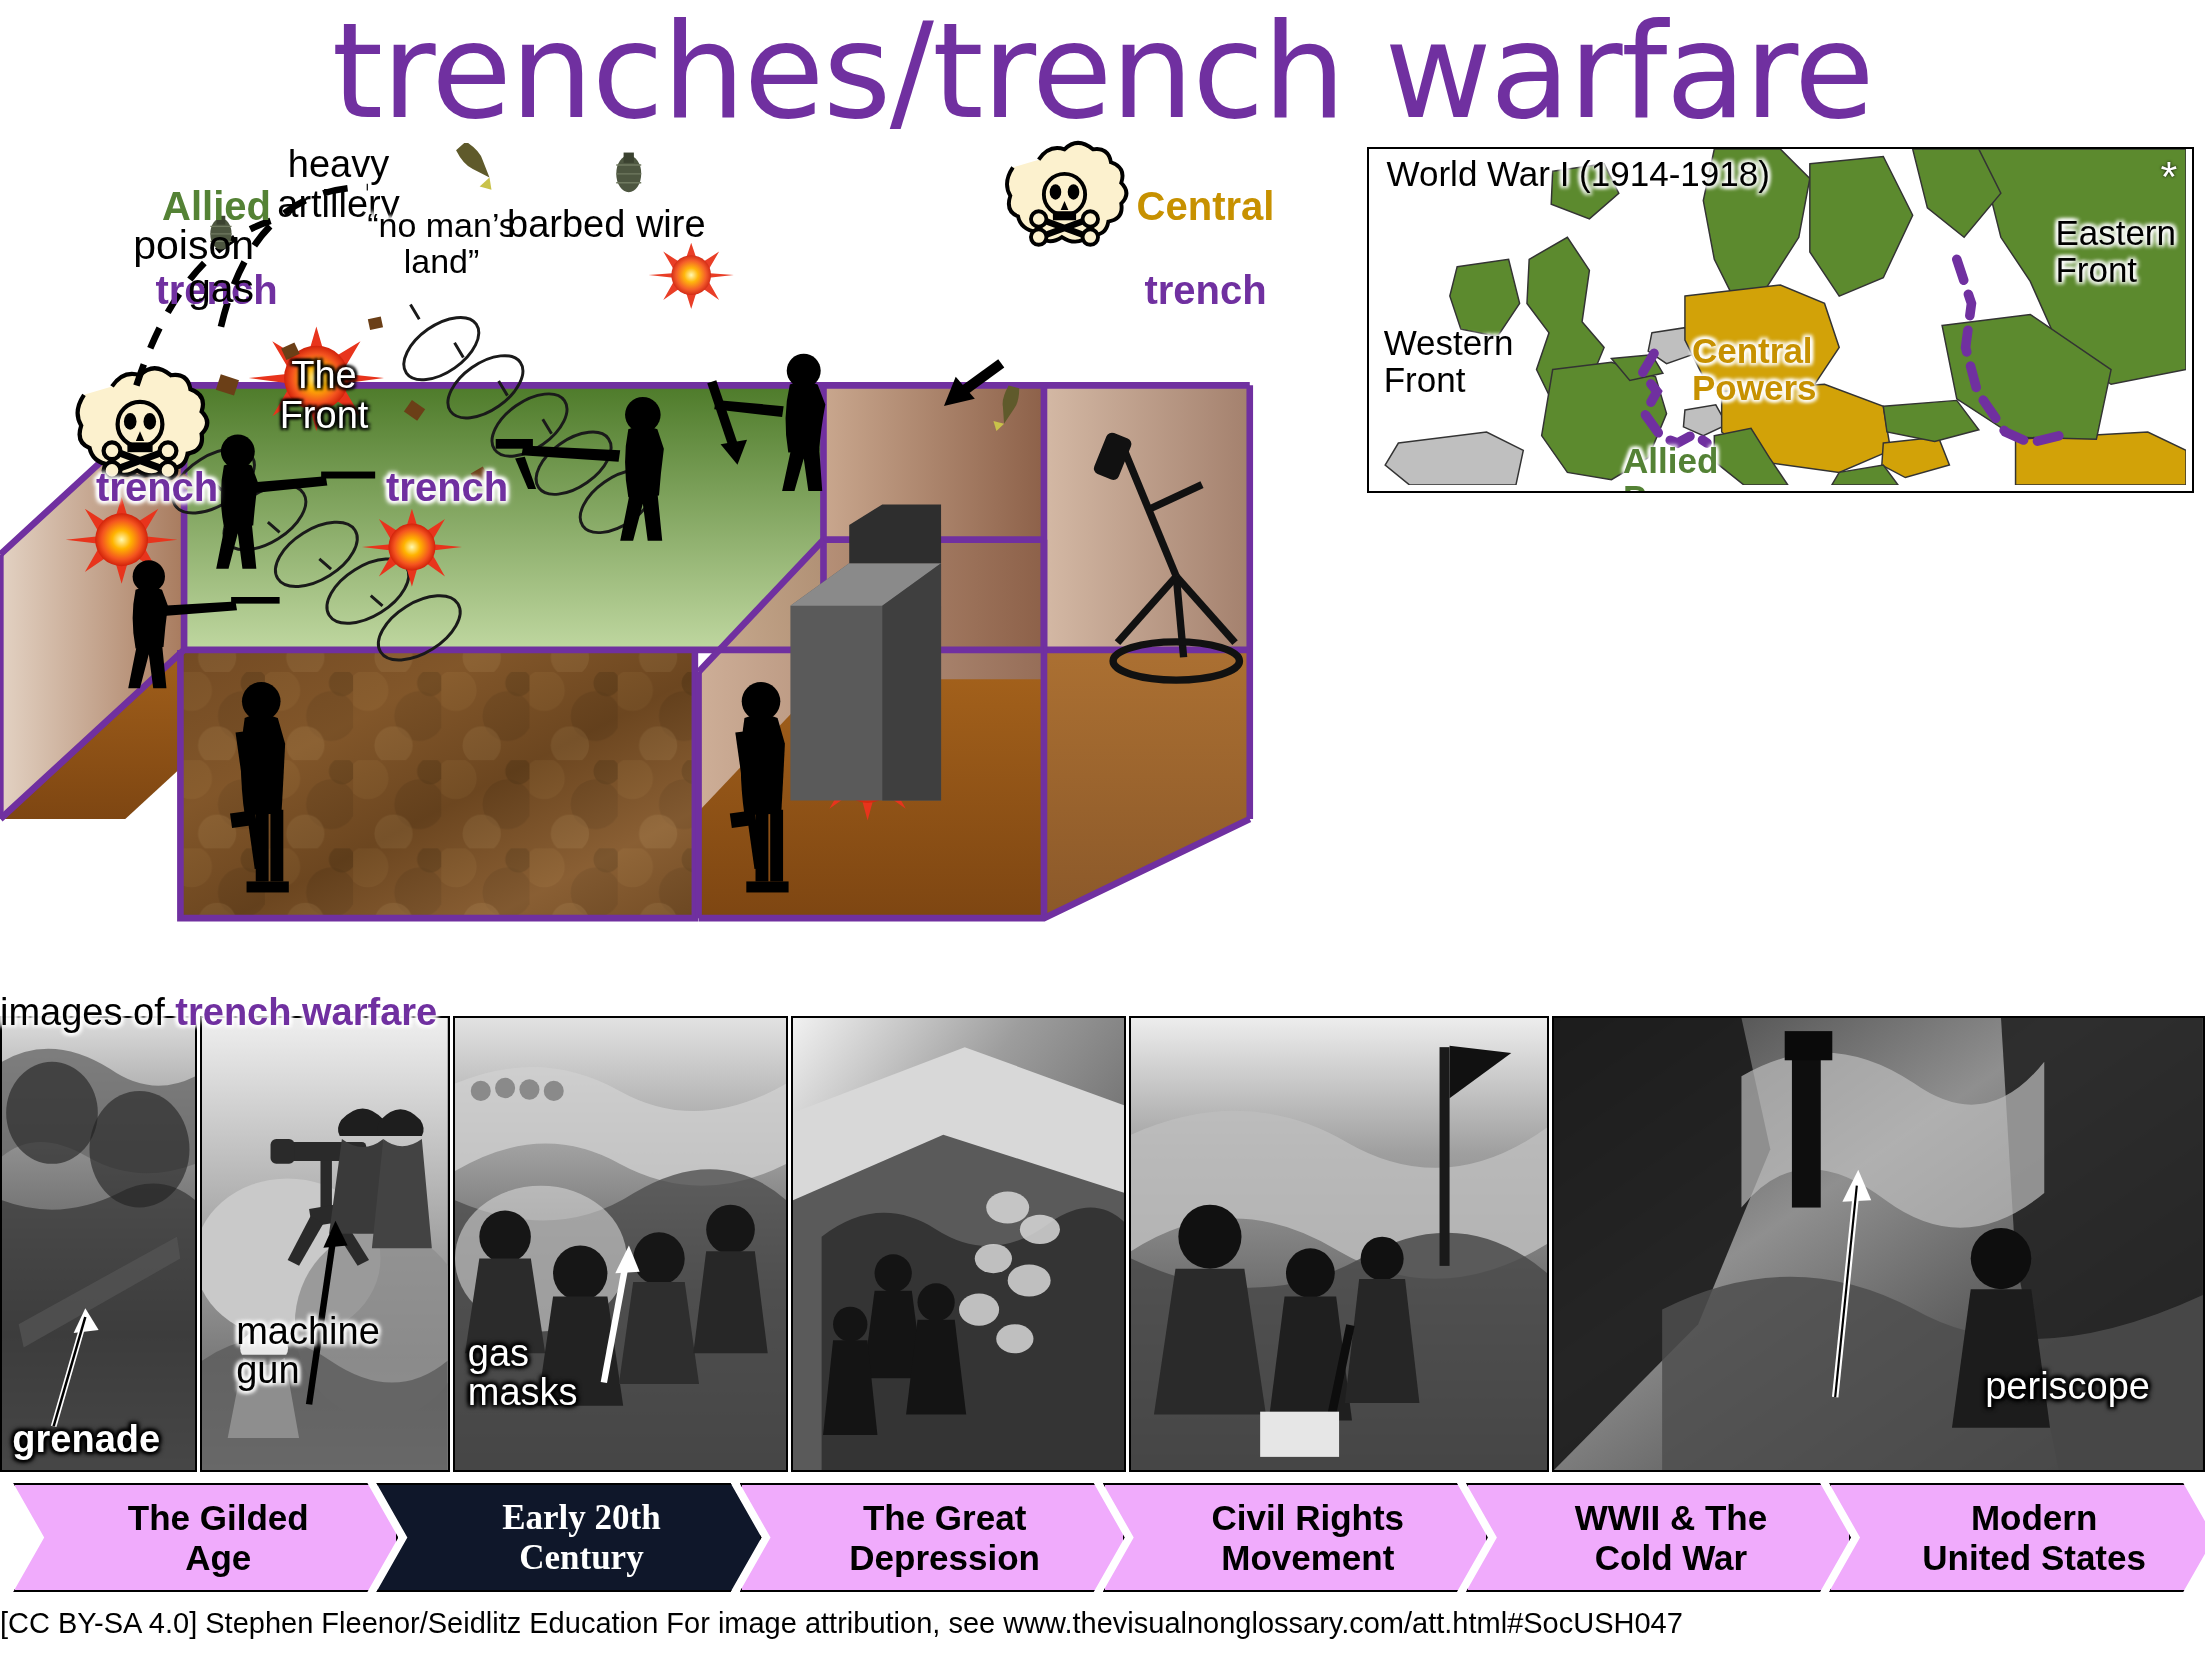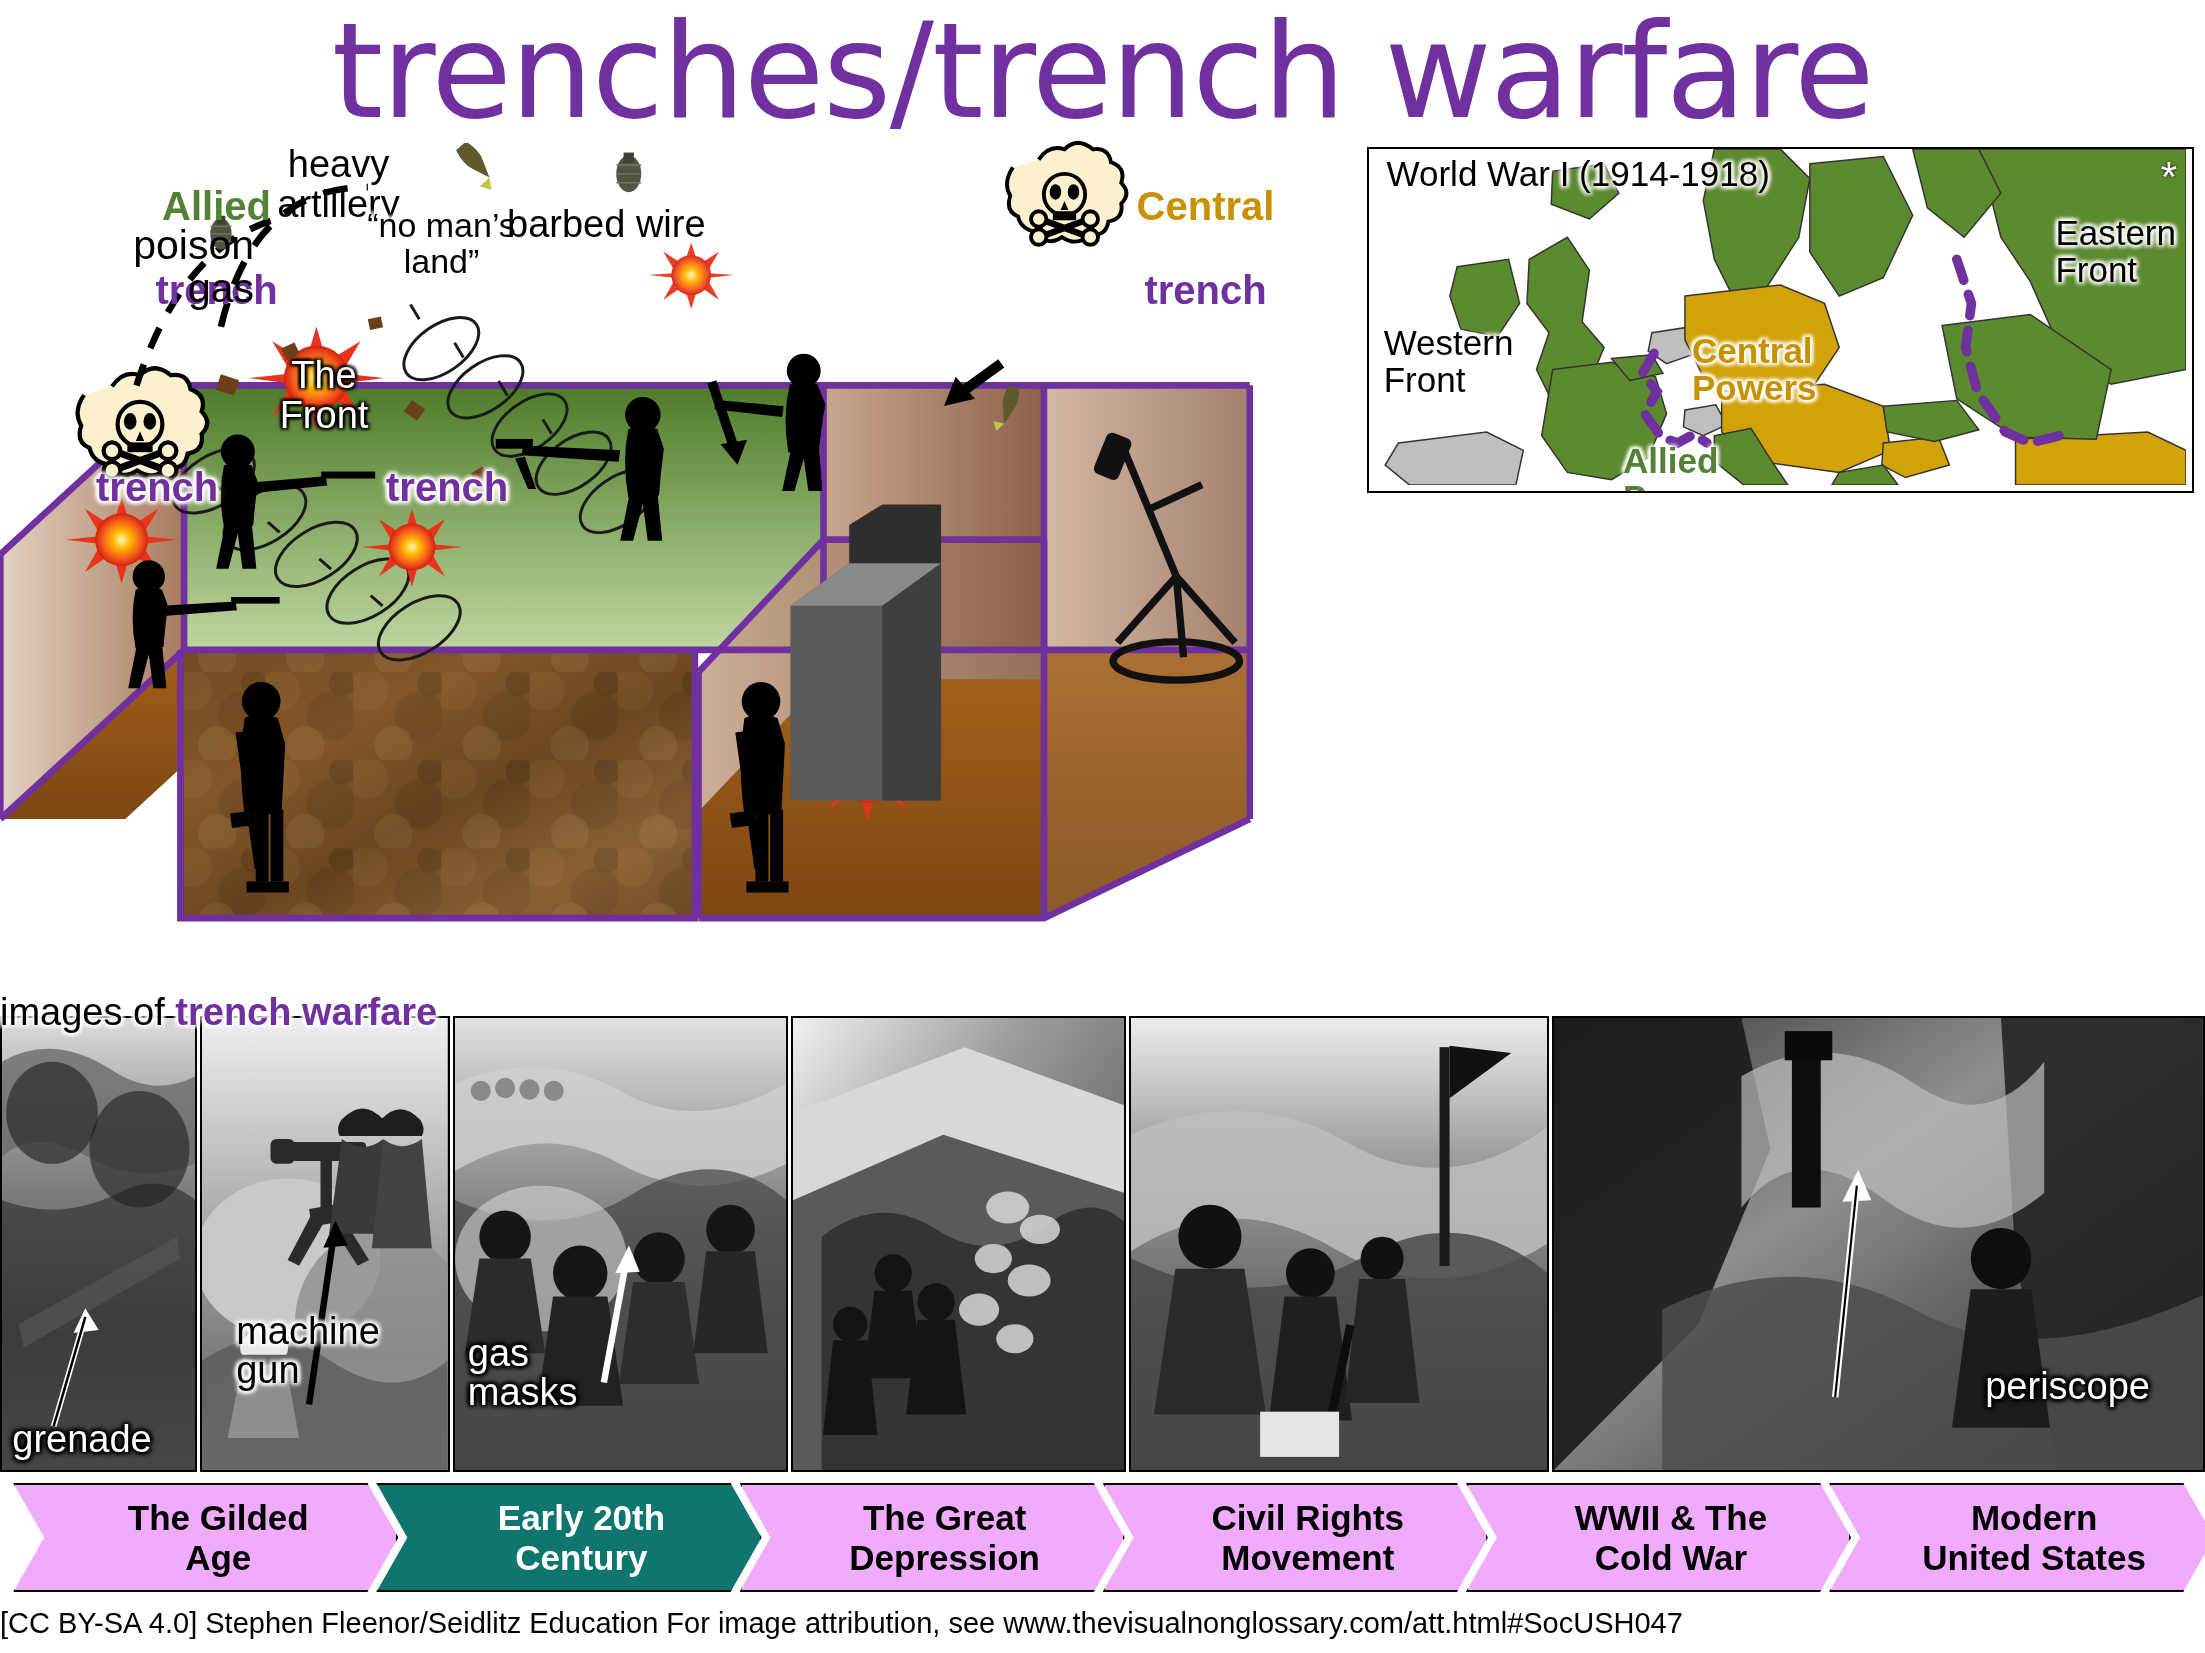--- a/index.html
+++ b/index.html
@@ -455,7 +455,7 @@
 
 <div id="photos">
 
-  <div class="photo" style="width:200px;">
+  <div class="photo" style="width:200px;font-weight:bold;">
     <svg width="100%" height="100%" viewBox="0 0 232 620" preserveAspectRatio="none">
       <defs>
           <linearGradient id="g1" x1="0" y1="0" x2="0" y2="1">

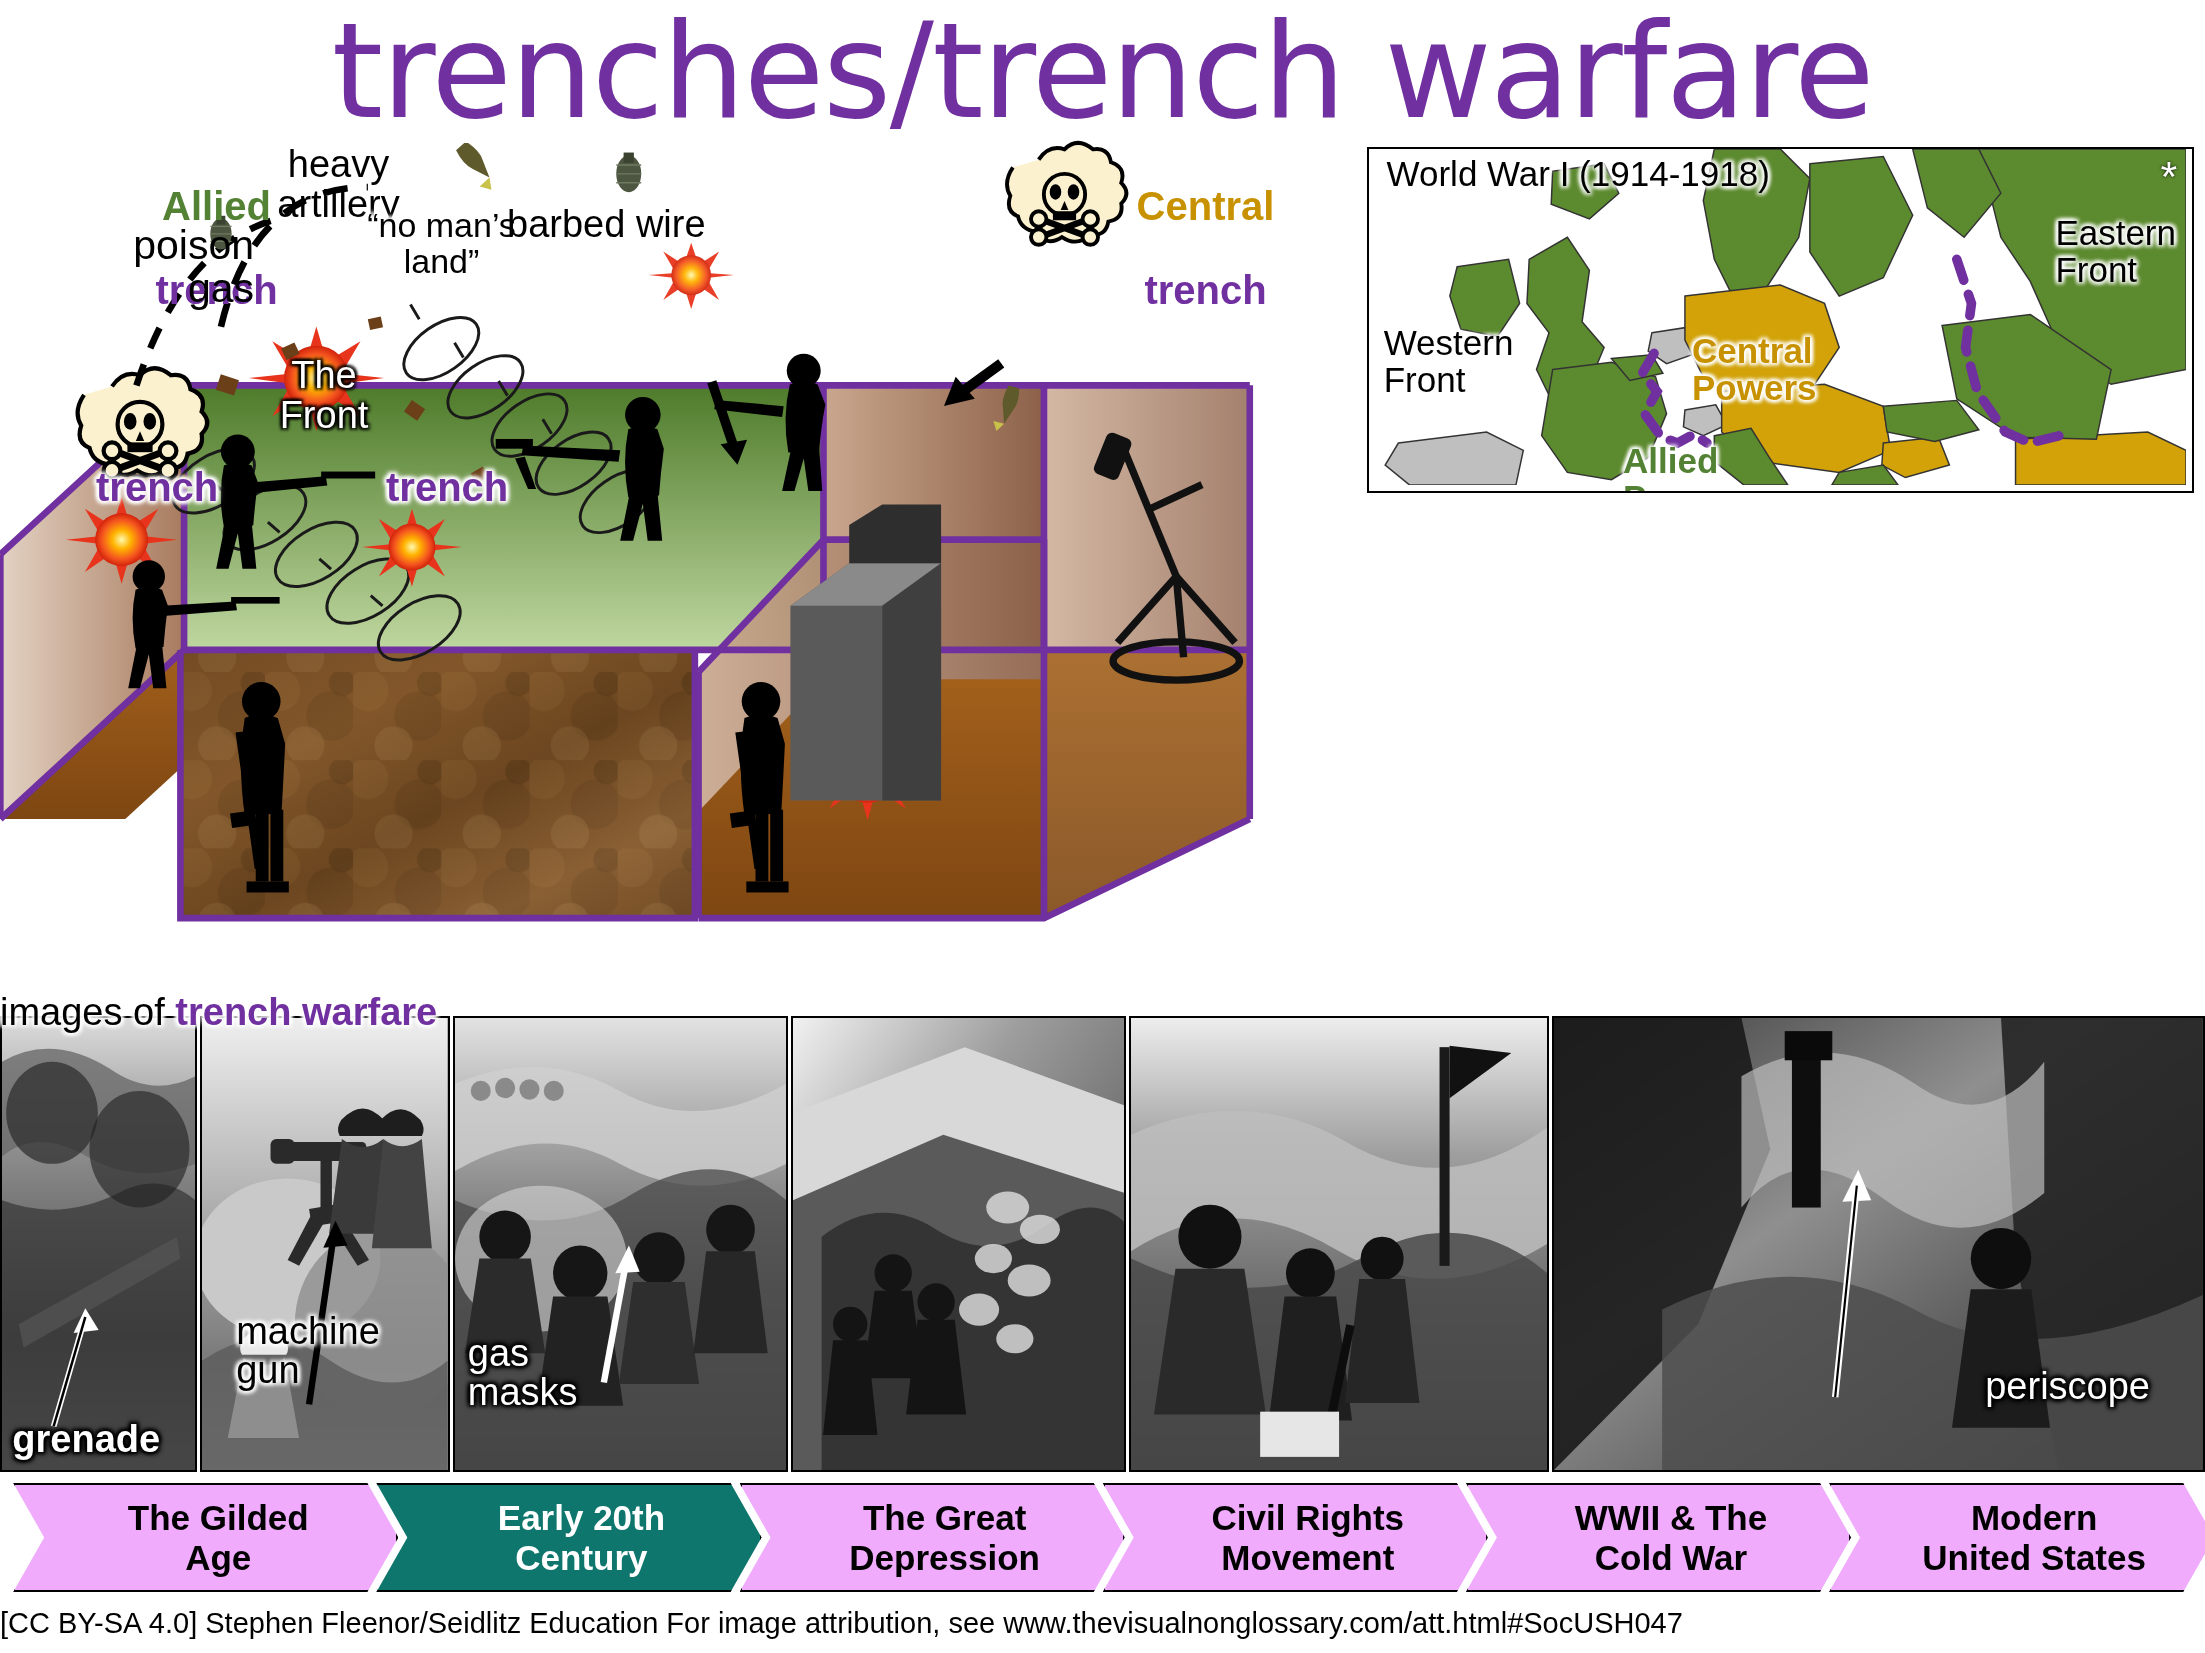--- a/index.html
+++ b/index.html
@@ -82,7 +82,7 @@
         clip-path:polygon(0 0, calc(100% - 31px) 0, 100% 50%, calc(100% - 31px) 100%, 0 100%, 31px 50%);
         padding-left:25px;}
   .chev:first-child{clip-path:polygon(0 0, calc(100% - 31px) 0, 100% 50%, calc(100% - 31px) 100%, 0 100%, 31px 50%);}
-  .chev.active{background:#0f766e;color:#fff;}
+  .chev.active{background:#0f172a;color:#fff;font-family:Liberation Serif, serif;}
 
   
   #footer{position:absolute;left:0;top:1602px;width:2205px;height:43px;

